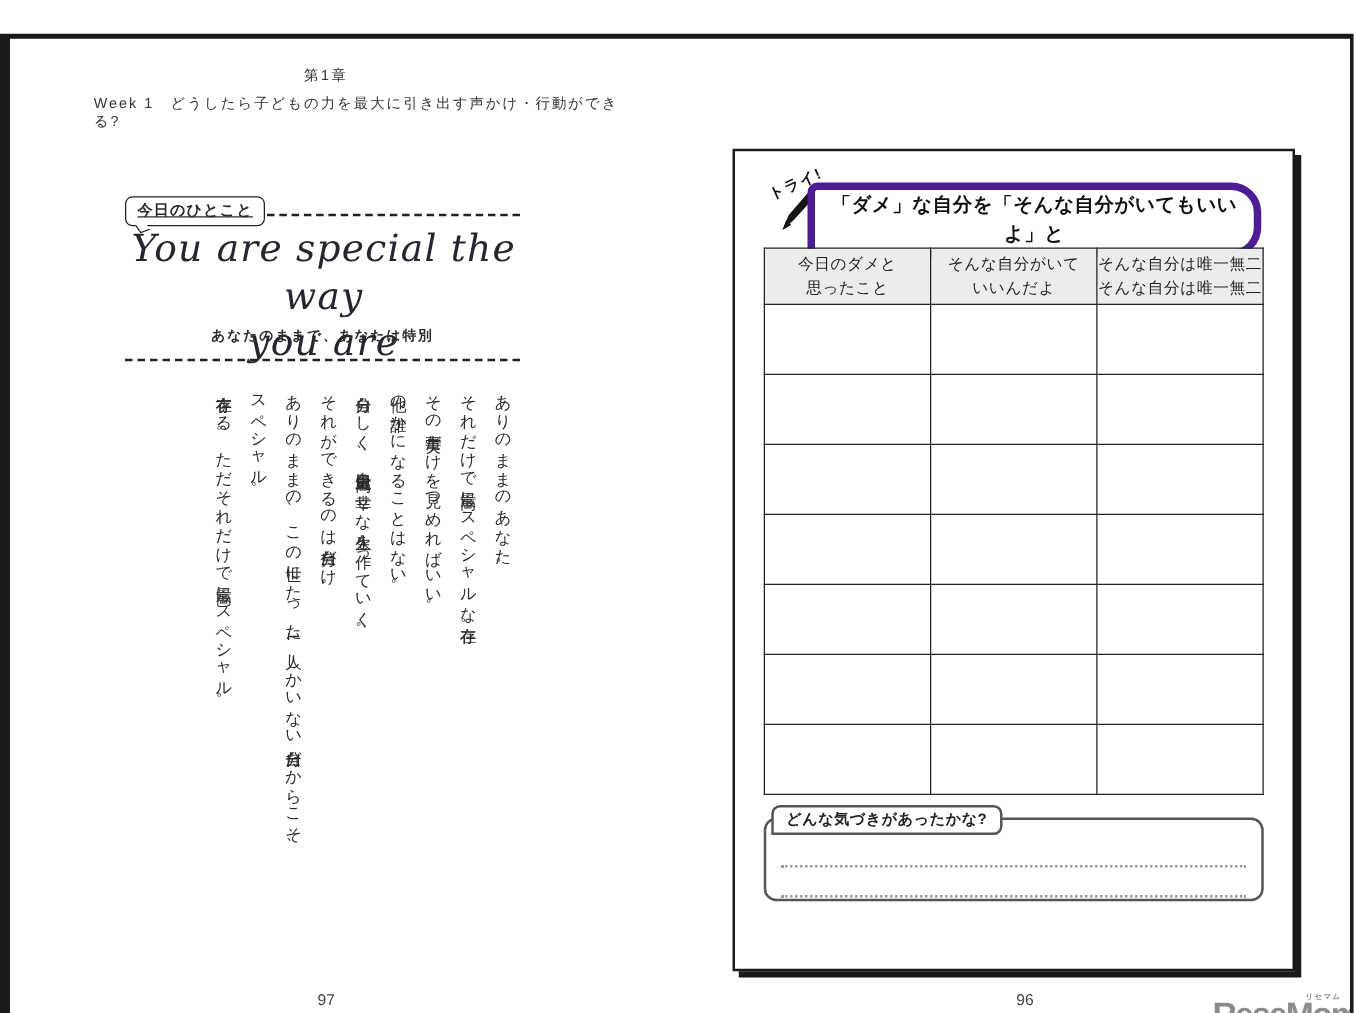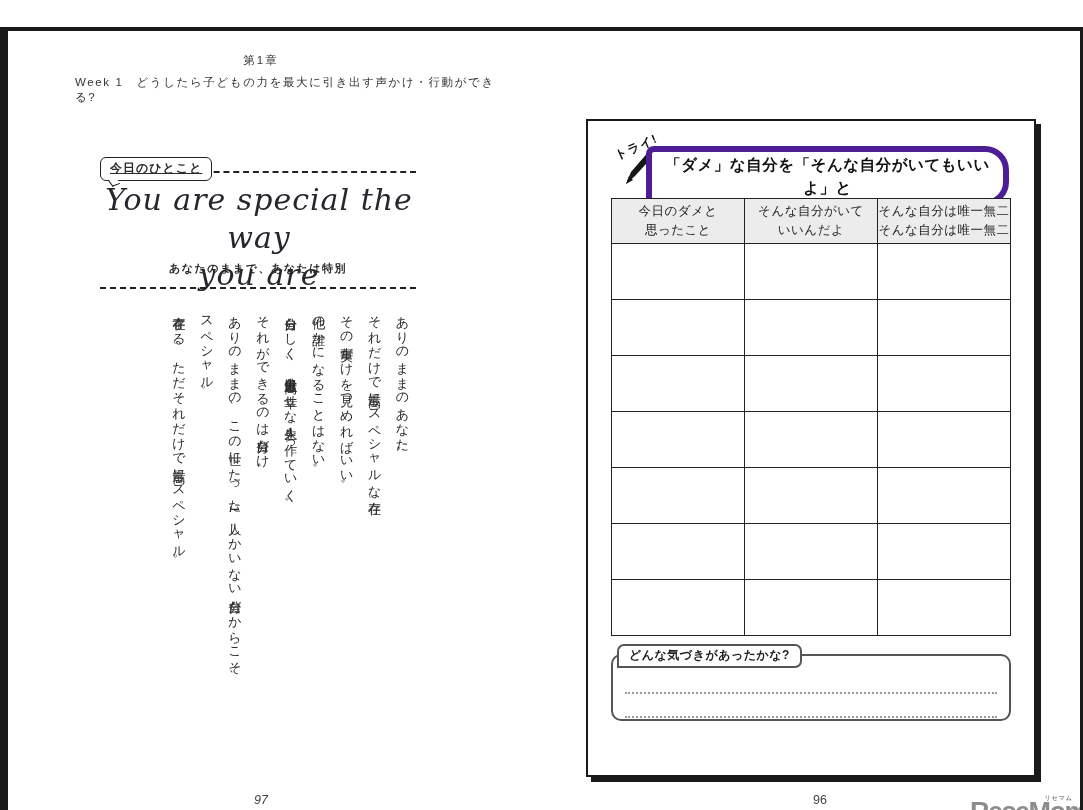--- a/index.html
+++ b/index.html
@@ -30,7 +30,7 @@
     writing-mode:vertical-rl;text-orientation:mixed;
     font-size:13px;line-height:2.15;letter-spacing:0.5px;color:#2b2b2b;}
   .pageno{width:40px;text-align:center;font-size:12.5px;color:#444;top:762px;}
-  .pageno-left{left:233px;font-style:italic;}
+  .pageno-left{left:233px;}
   .pageno-right{left:792px;}
   
   .panel{left:578px;top:88px;width:450px;height:658px;background:#fff;

